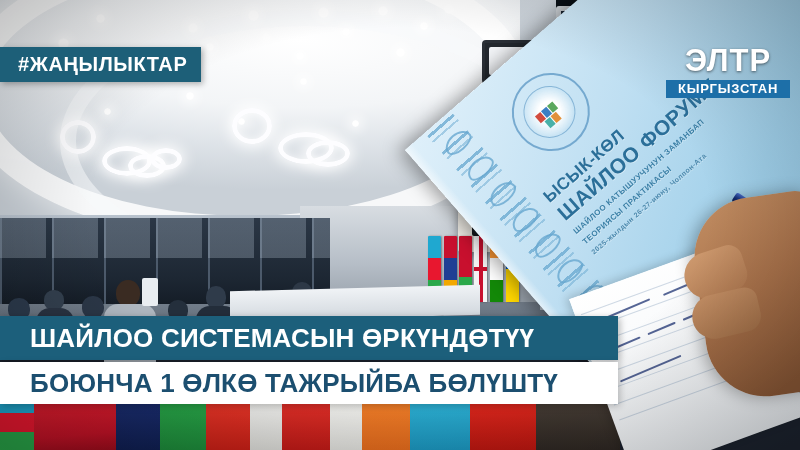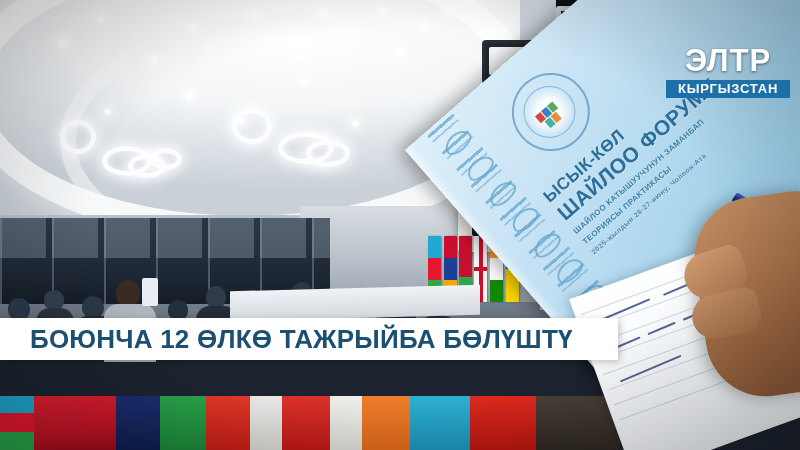--- a/index.html
+++ b/index.html
@@ -446,6 +446,9 @@
 
   <div class="layer" id="vignette"></div>
 
+  <div class="layer" id="hashtag">
+    <span>#ЖАҢЫЛЫКТАР</span>
+  </div>
 
   <div class="layer" id="logo">
     <div id="logo-badge">КЫРГЫЗСТАН</div>

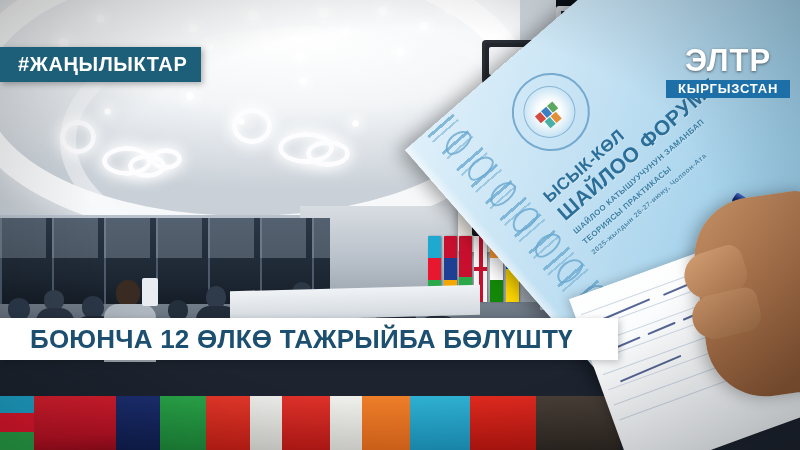--- a/index.html
+++ b/index.html
@@ -456,6 +456,7 @@
   </div>
 
   <div class="layer" id="headline">
+    <div id="hl1">ШАЙЛОО СИСТЕМАСЫН ӨРКҮНДӨТҮҮ</div>
     <div id="hl2">БОЮНЧА 12 ӨЛКӨ ТАЖРЫЙБА БӨЛҮШТҮ</div>
   </div>
 

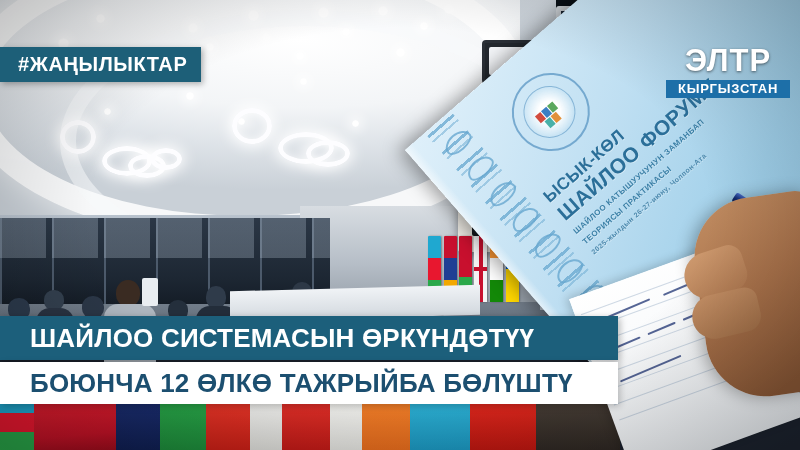--- a/index.html
+++ b/index.html
@@ -457,7 +457,7 @@
 
   <div class="layer" id="headline">
     <div id="hl1">ШАЙЛОО СИСТЕМАСЫН ӨРКҮНДӨТҮҮ</div>
-    <div id="hl2">БОЮНЧА 12 ӨЛКӨ ТАЖРЫЙБА БӨЛҮШТҮ</div>
+    <div id="hl2">БОЮНЧА 1 ӨЛКӨ ТАЖРЫЙБА БӨЛҮШТҮ</div>
   </div>
 
 </div>

